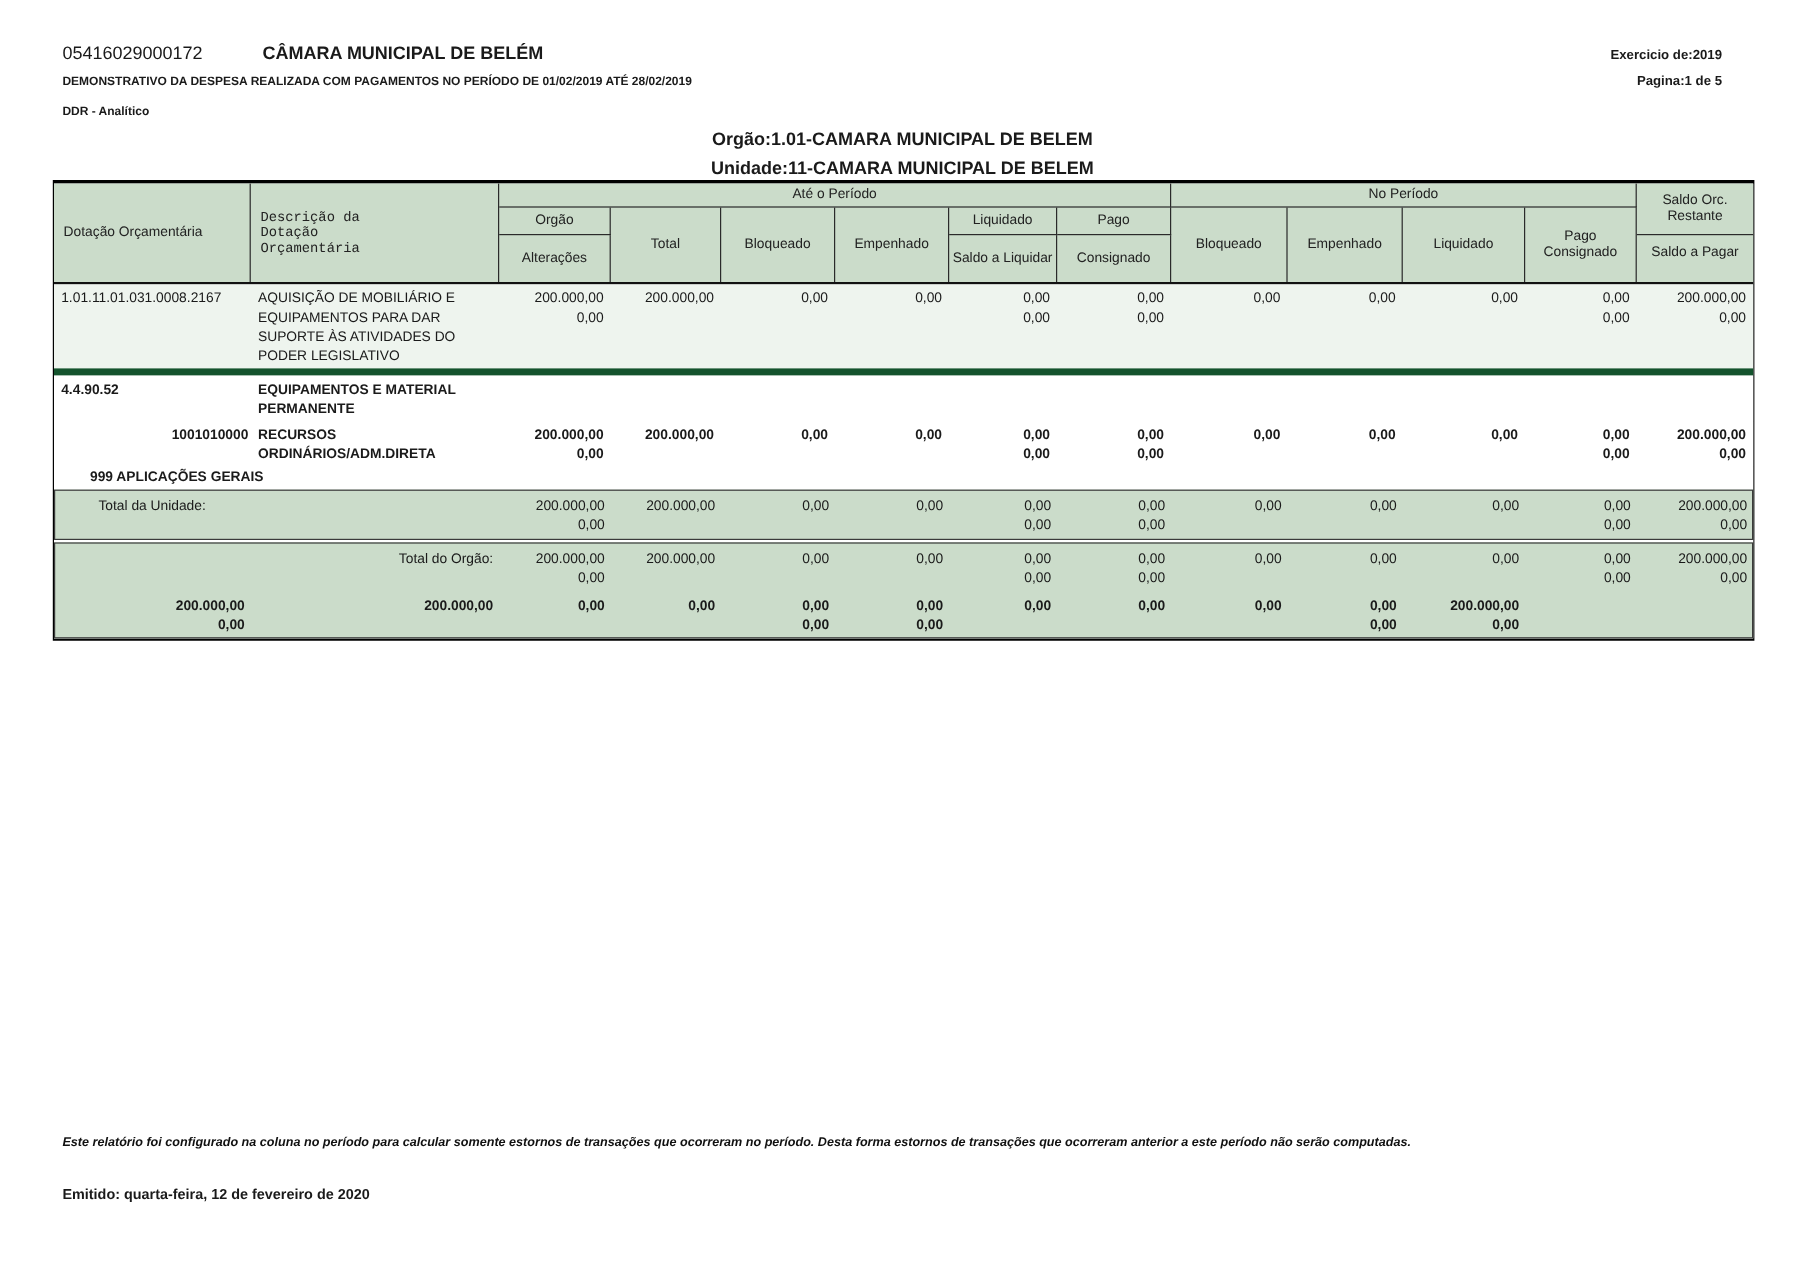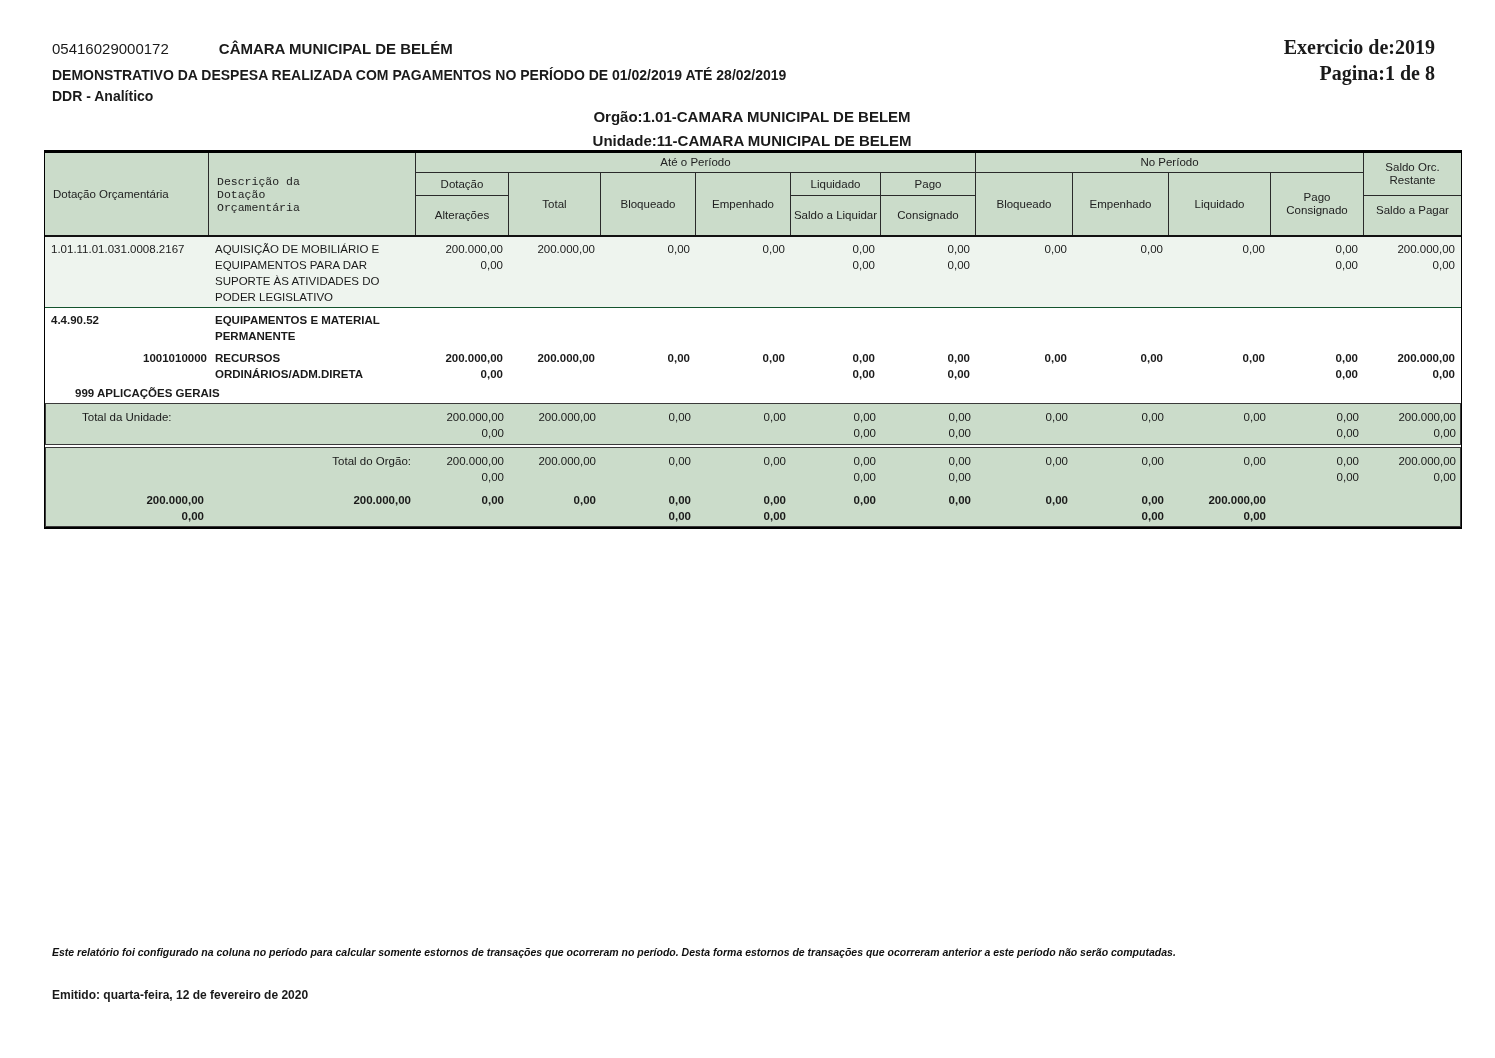--- a/index.html
+++ b/index.html
@@ -13,7 +13,7 @@
   .hline3{top:88px;}
   .doc-code{font-size:15px;font-weight:normal;}
   .entity{font-size:15px;font-weight:bold;margin-left:50px;}
-  .rightinfo{margin-left:auto;font-size:20px;font-weight:bold;font-family:Liberation Serif, serif;}
+  .rightinfo{margin-left:auto;font-size:11px;font-weight:bold;}
   .rtitle{font-size:14px;font-weight:bold;}
   .center-line{position:absolute;left:44px;width:1416px;text-align:center;
                font-size:15px;font-weight:bold;}

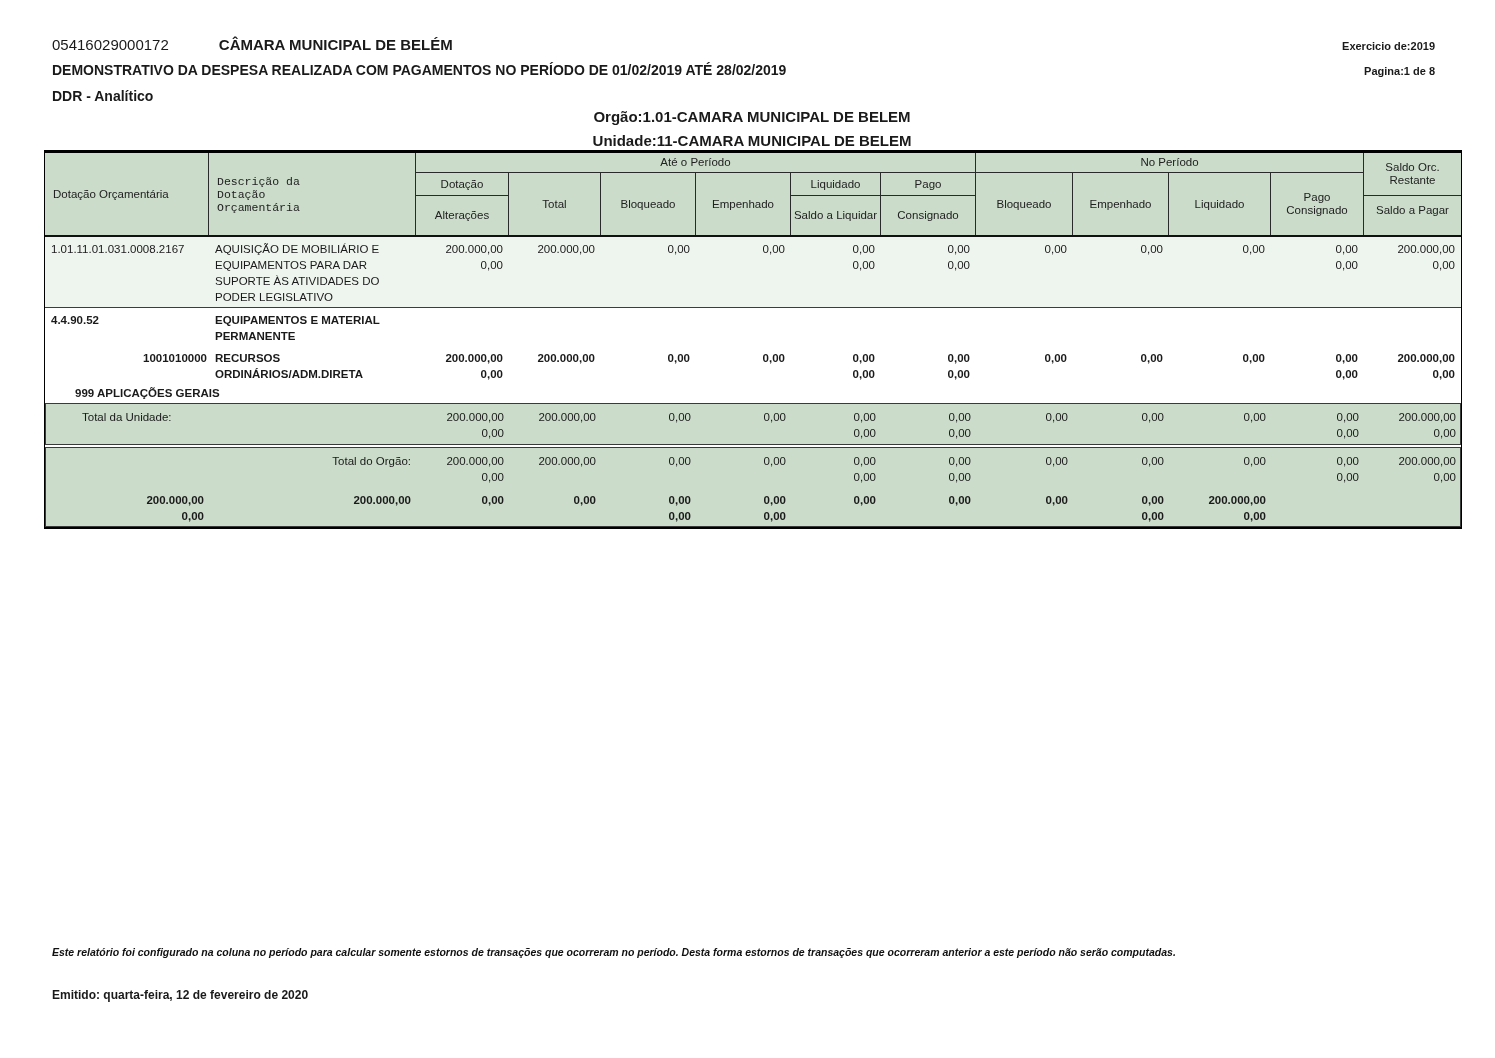--- a/index.html
+++ b/index.html
@@ -14,7 +14,7 @@
   .doc-code{font-size:15px;font-weight:normal;}
   .entity{font-size:15px;font-weight:bold;margin-left:50px;}
   .rightinfo{margin-left:auto;font-size:11px;font-weight:bold;}
-  .rtitle{font-size:14px;font-weight:bold;}
+  .rtitle{font-size:10px;font-weight:bold;}
   .center-line{position:absolute;left:44px;width:1416px;text-align:center;
                font-size:15px;font-weight:bold;}
   .orgao{top:108px;}

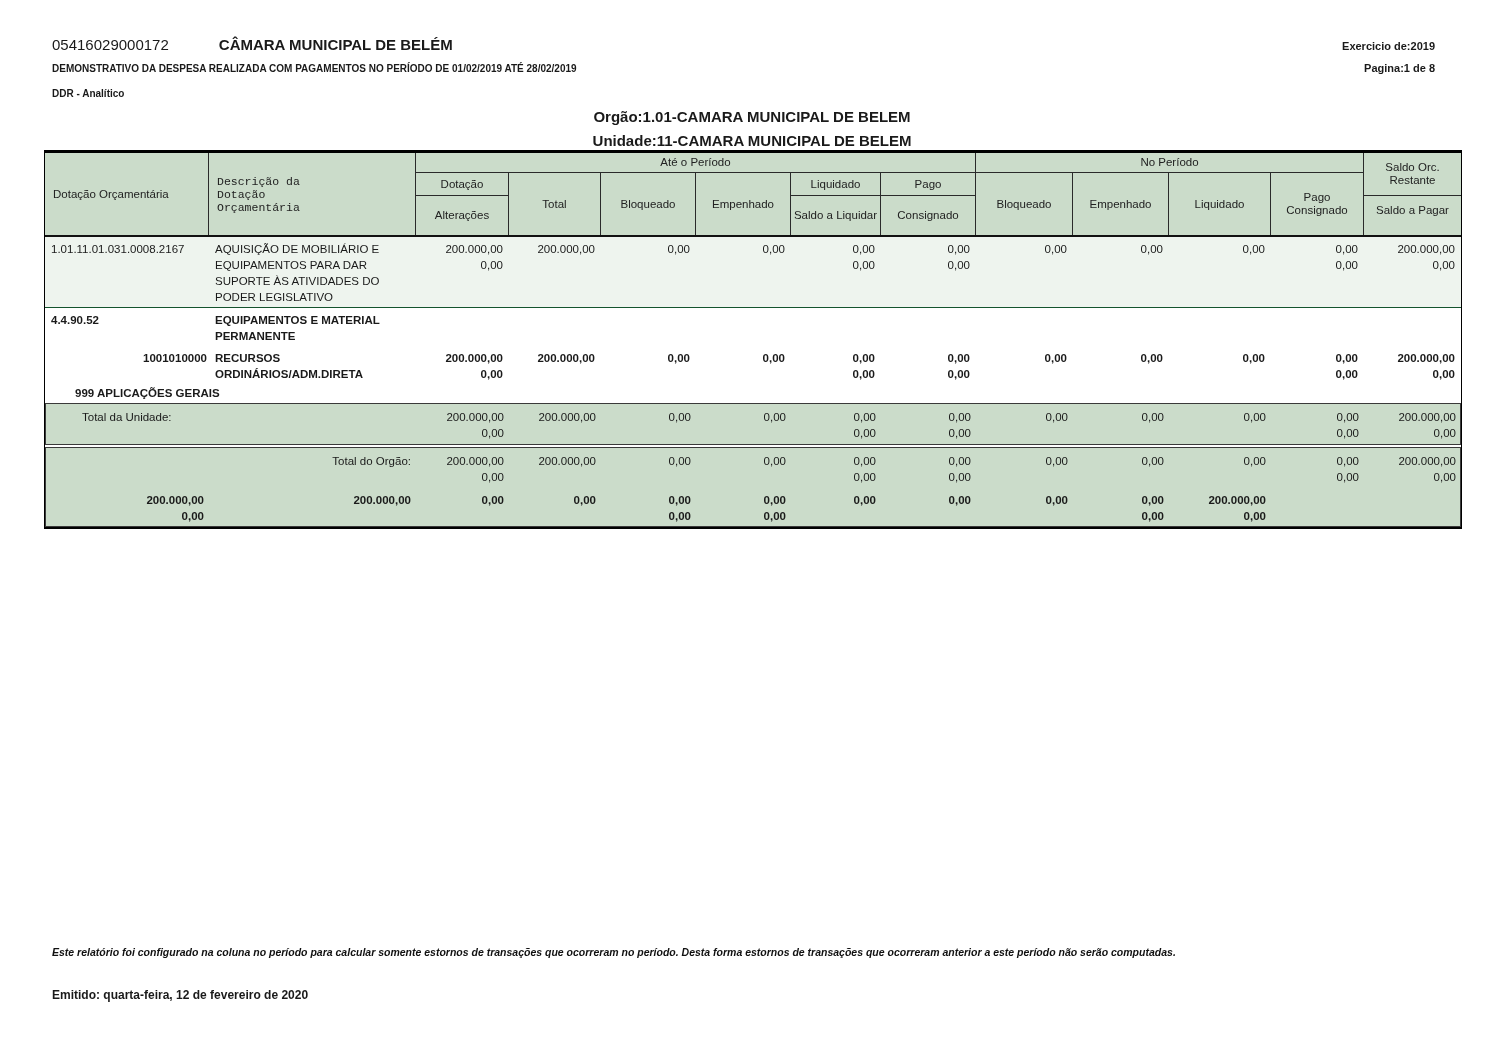--- a/index.html
+++ b/index.html
@@ -69,7 +69,7 @@
   </div>
   <div class="hline hline2">
     <span class="rtitle">DEMONSTRATIVO DA DESPESA REALIZADA COM PAGAMENTOS NO PERÍODO DE 01/02/2019 ATÉ 28/02/2019</span>
-    <span class="rightinfo">Pagina:1 de 8</span>
+    <span class="rightinfo">Pagina:1 de 5</span>
   </div>
   <div class="hline hline3">
     <span class="rtitle">DDR - Analítico</span>

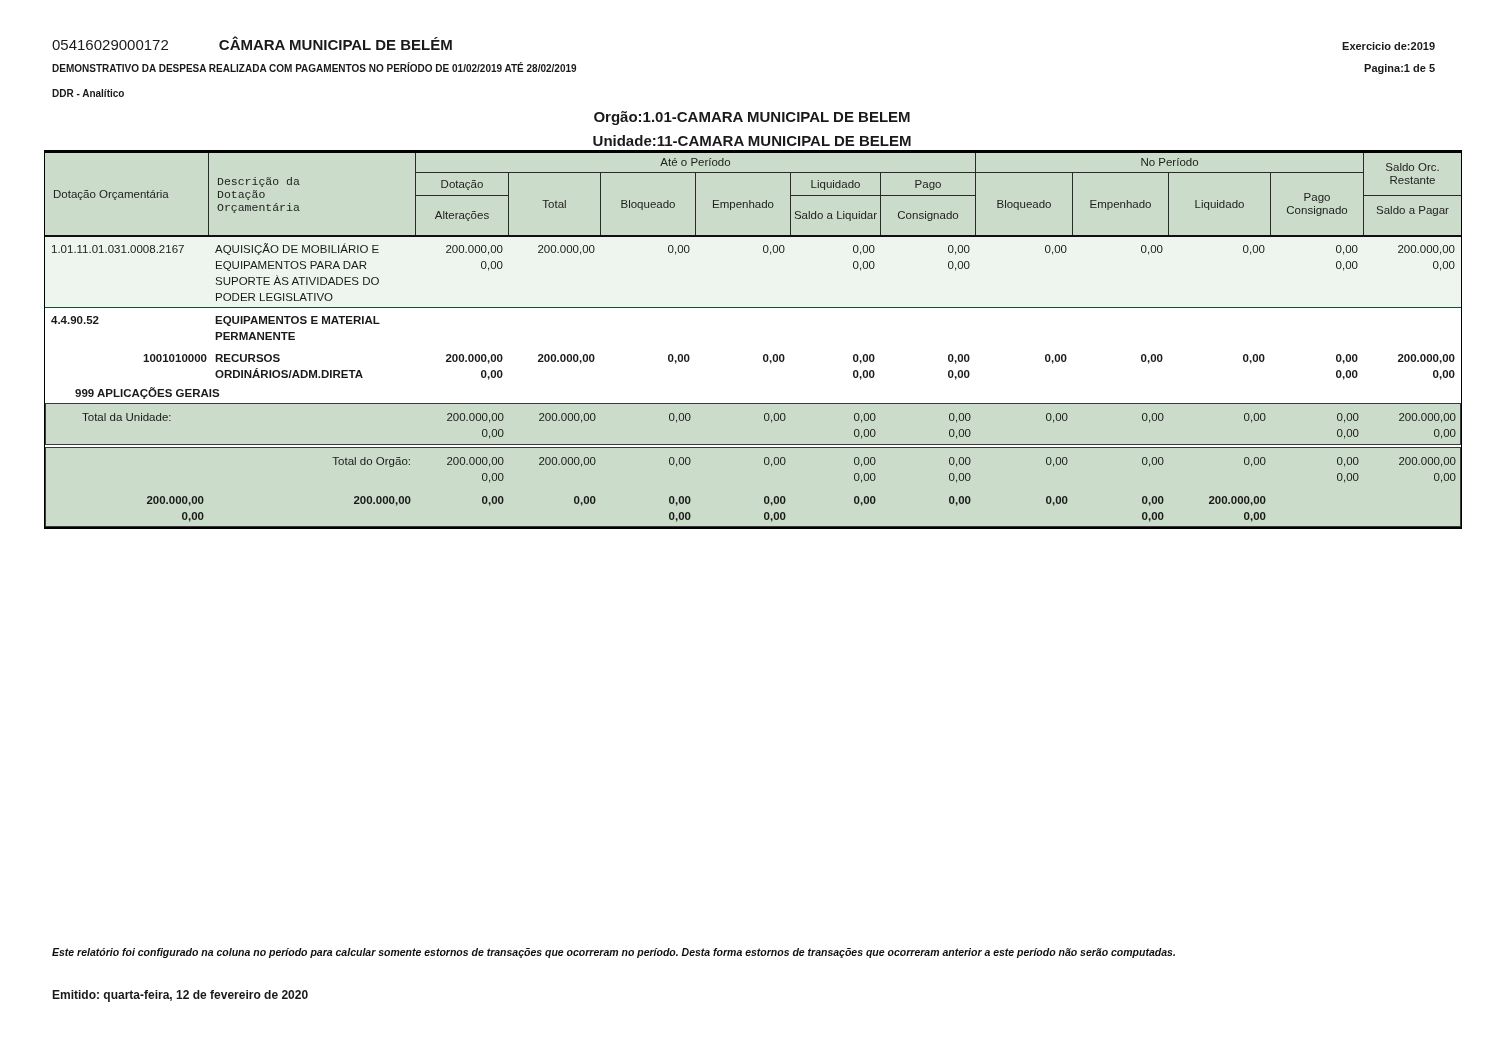--- a/index.html
+++ b/index.html
@@ -86,7 +86,7 @@
       <div class="th br bb" style="grid-row:1;grid-column:9/13;">No Período</div>
       <div class="th bb" style="grid-row:1/3;grid-column:13;">Saldo Orc. Restante</div>
 
-      <div class="th br bb" style="grid-row:2;grid-column:3;">Dotação</div>
+      <div class="th br bb" style="grid-row:2;grid-column:3;">Orgão</div>
       <div class="th br" style="grid-row:2/4;grid-column:4;">Total</div>
       <div class="th br" style="grid-row:2/4;grid-column:5;">Bloqueado</div>
       <div class="th br" style="grid-row:2/4;grid-column:6;">Empenhado</div>

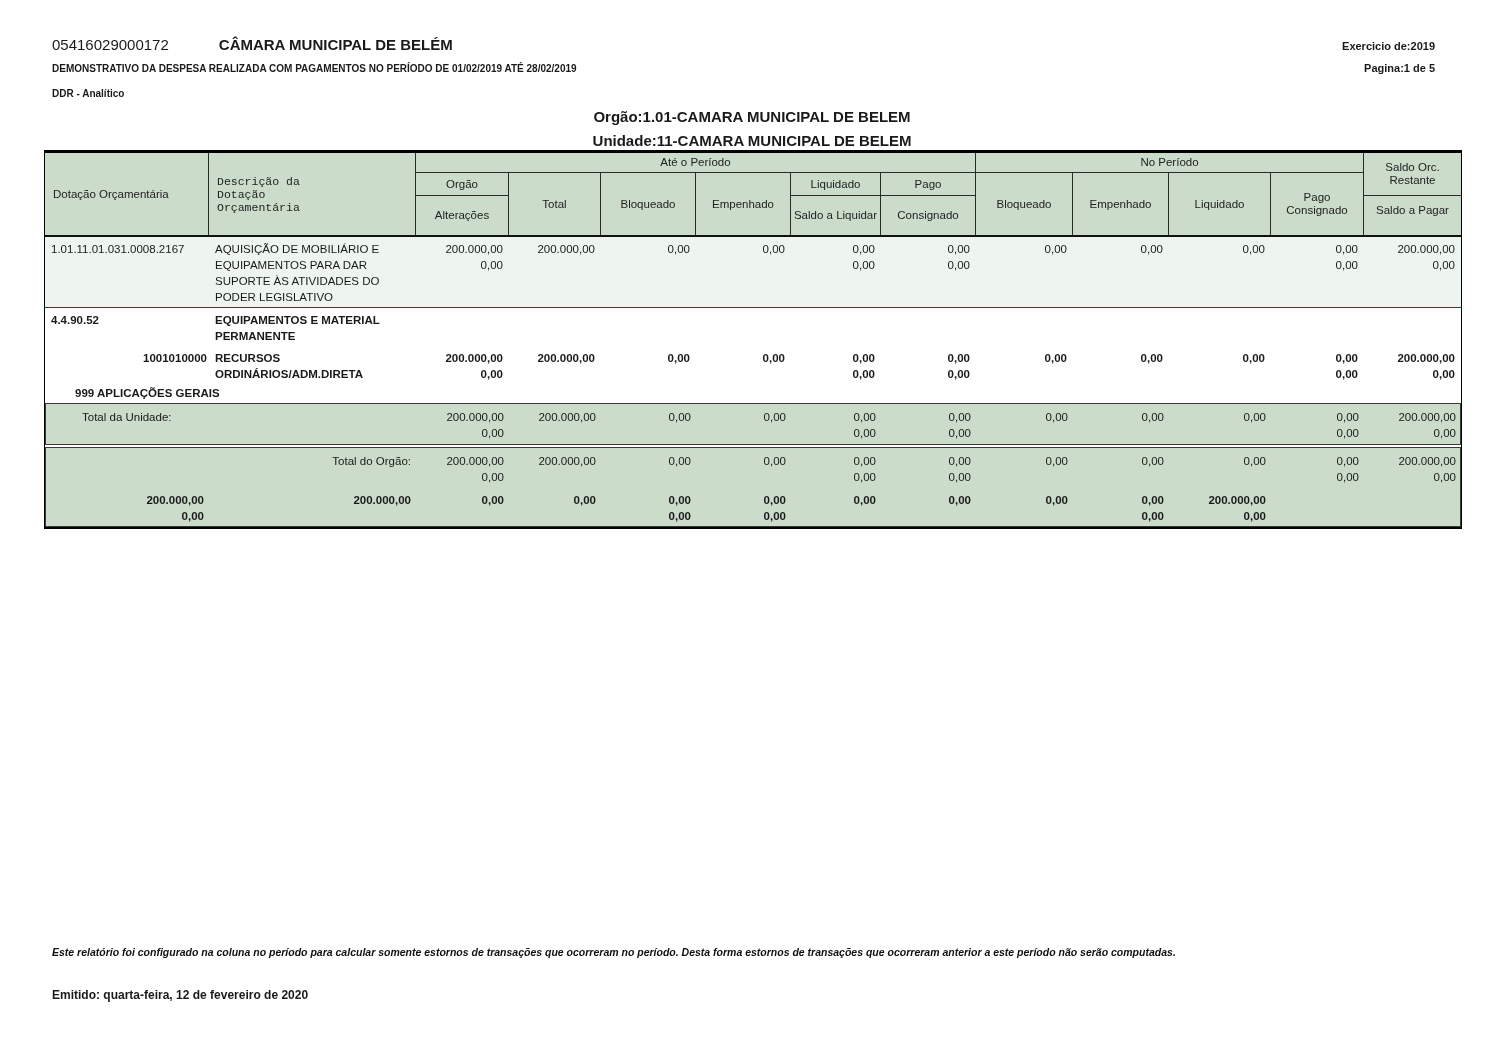--- a/index.html
+++ b/index.html
@@ -35,7 +35,7 @@
   .amt{text-align:right;}
   .b{font-weight:bold;}
   .row{min-height:20px;}
-  .row-detail{background:#eef4ee;min-height:66px;border-bottom:1px solid #14532d;}
+  .row-detail{background:#eef4ee;min-height:66px;border-bottom:6px solid #14532d;}
   .row-elem{background:#ffffff;min-height:31px;}
   .row-fonte{background:#ffffff;min-height:34px;}
   .row-aplic{background:#ffffff;min-height:18px;}

